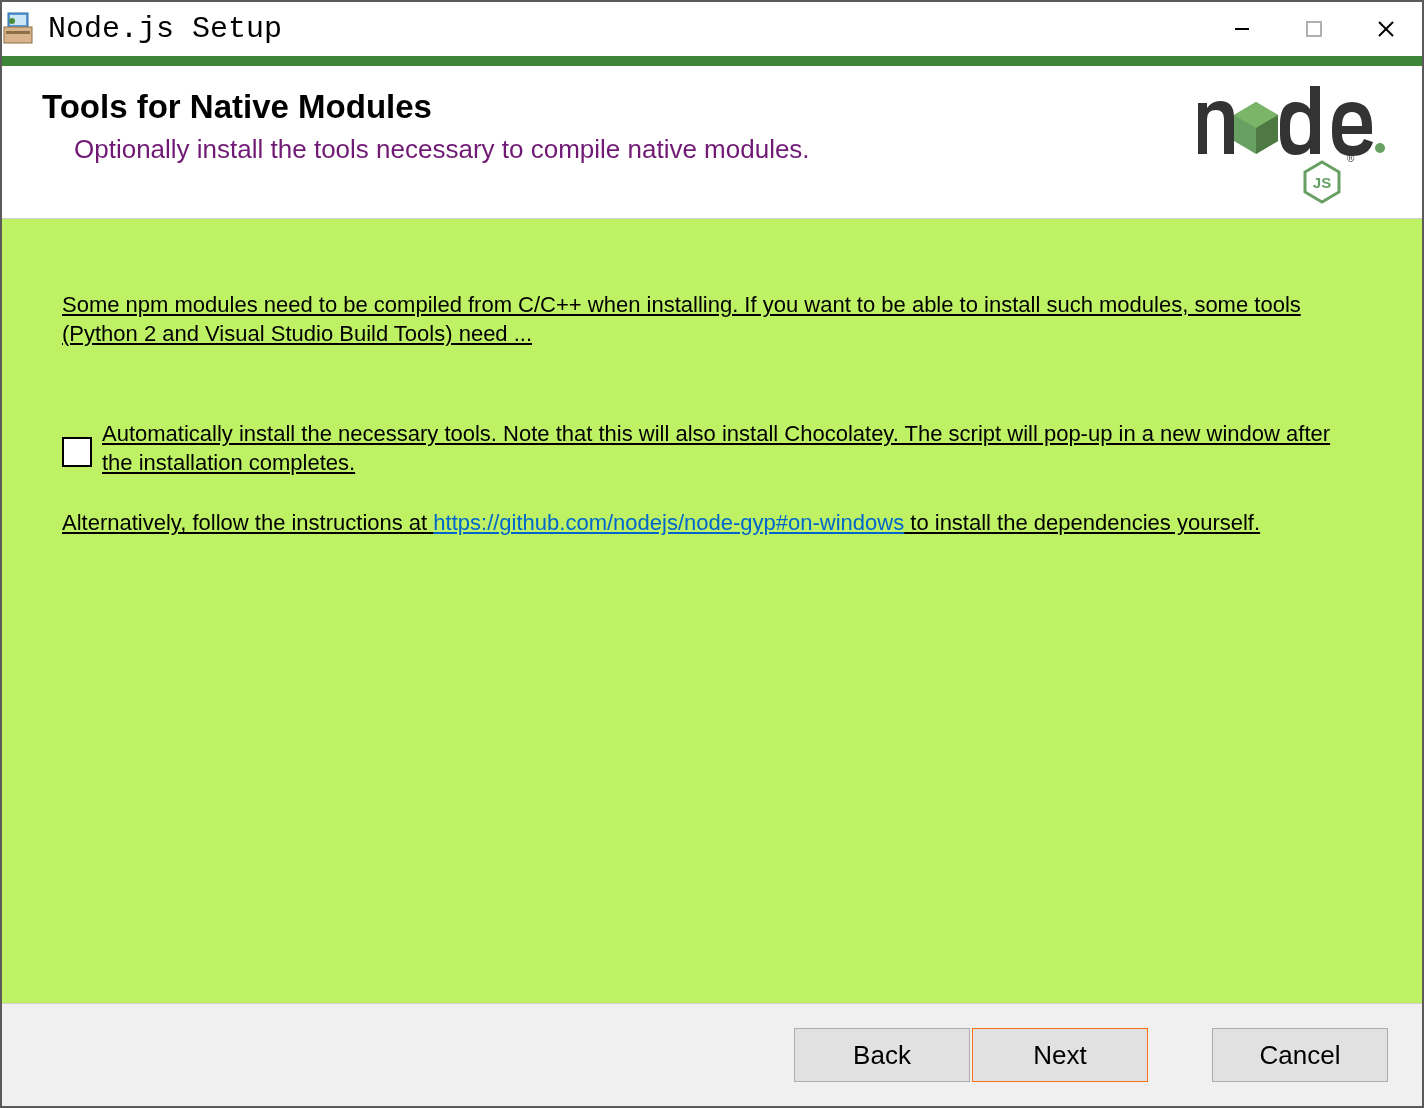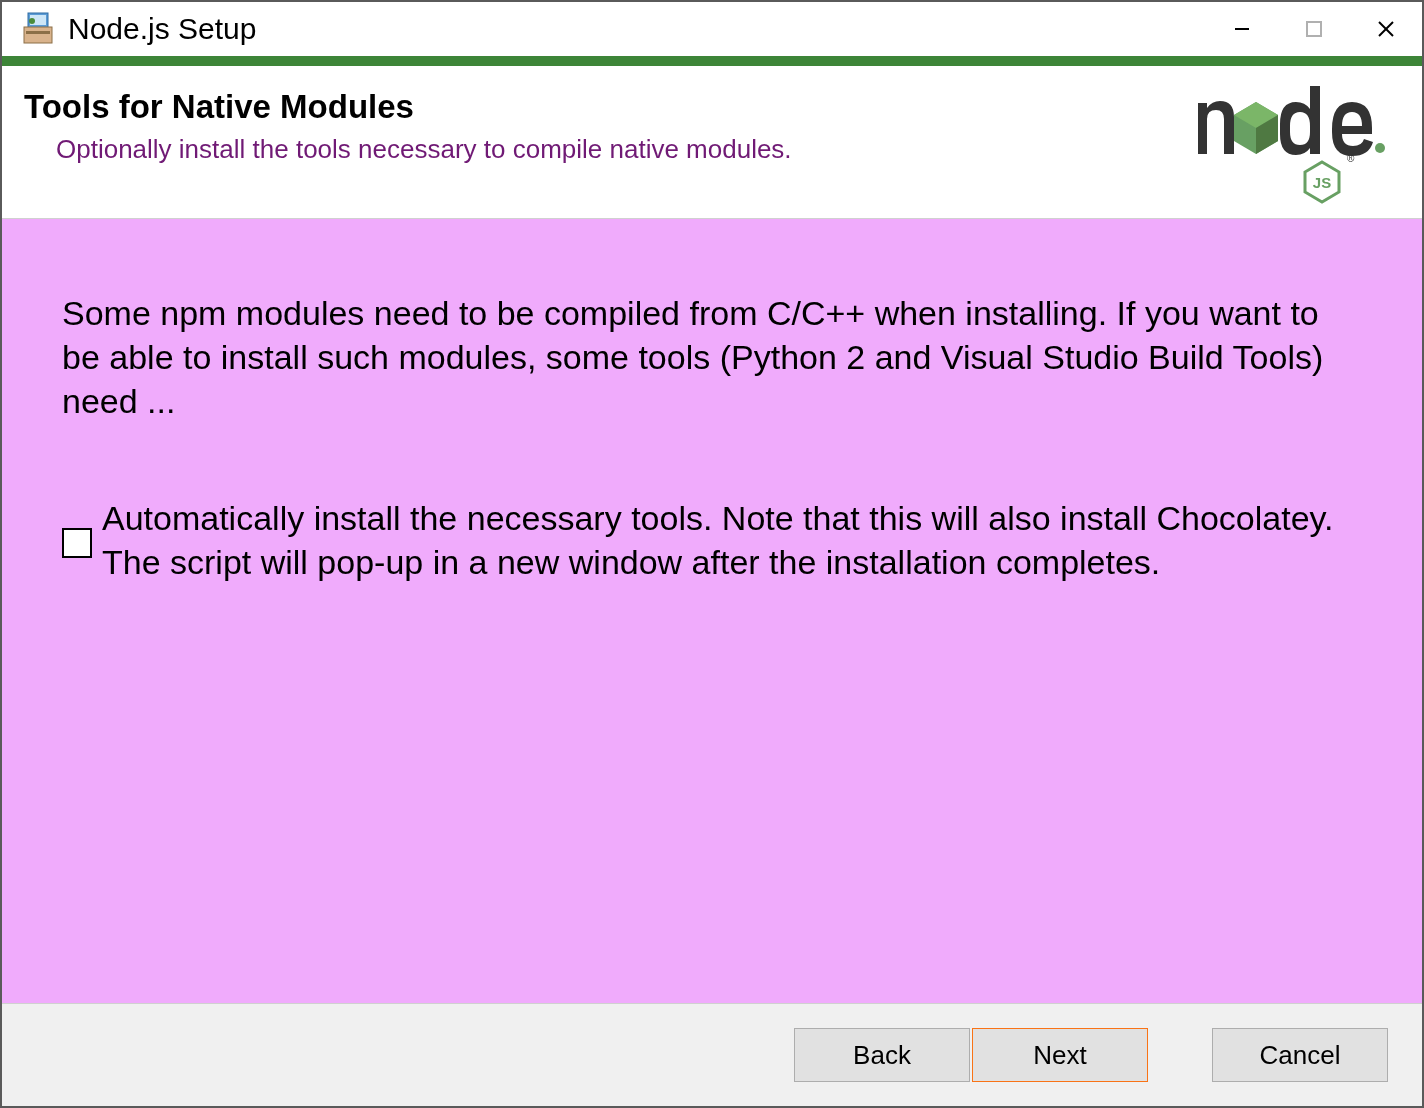--- a/index.html
+++ b/index.html
@@ -23,7 +23,8 @@
     background: #fff;
     display: flex;
     align-items: center;
-    padding-left: 20px;
+    padding-left: 0;
+    font-family: Liberation Mono, monospace;
   }
   .titlebar-icon {
     width: 36px;

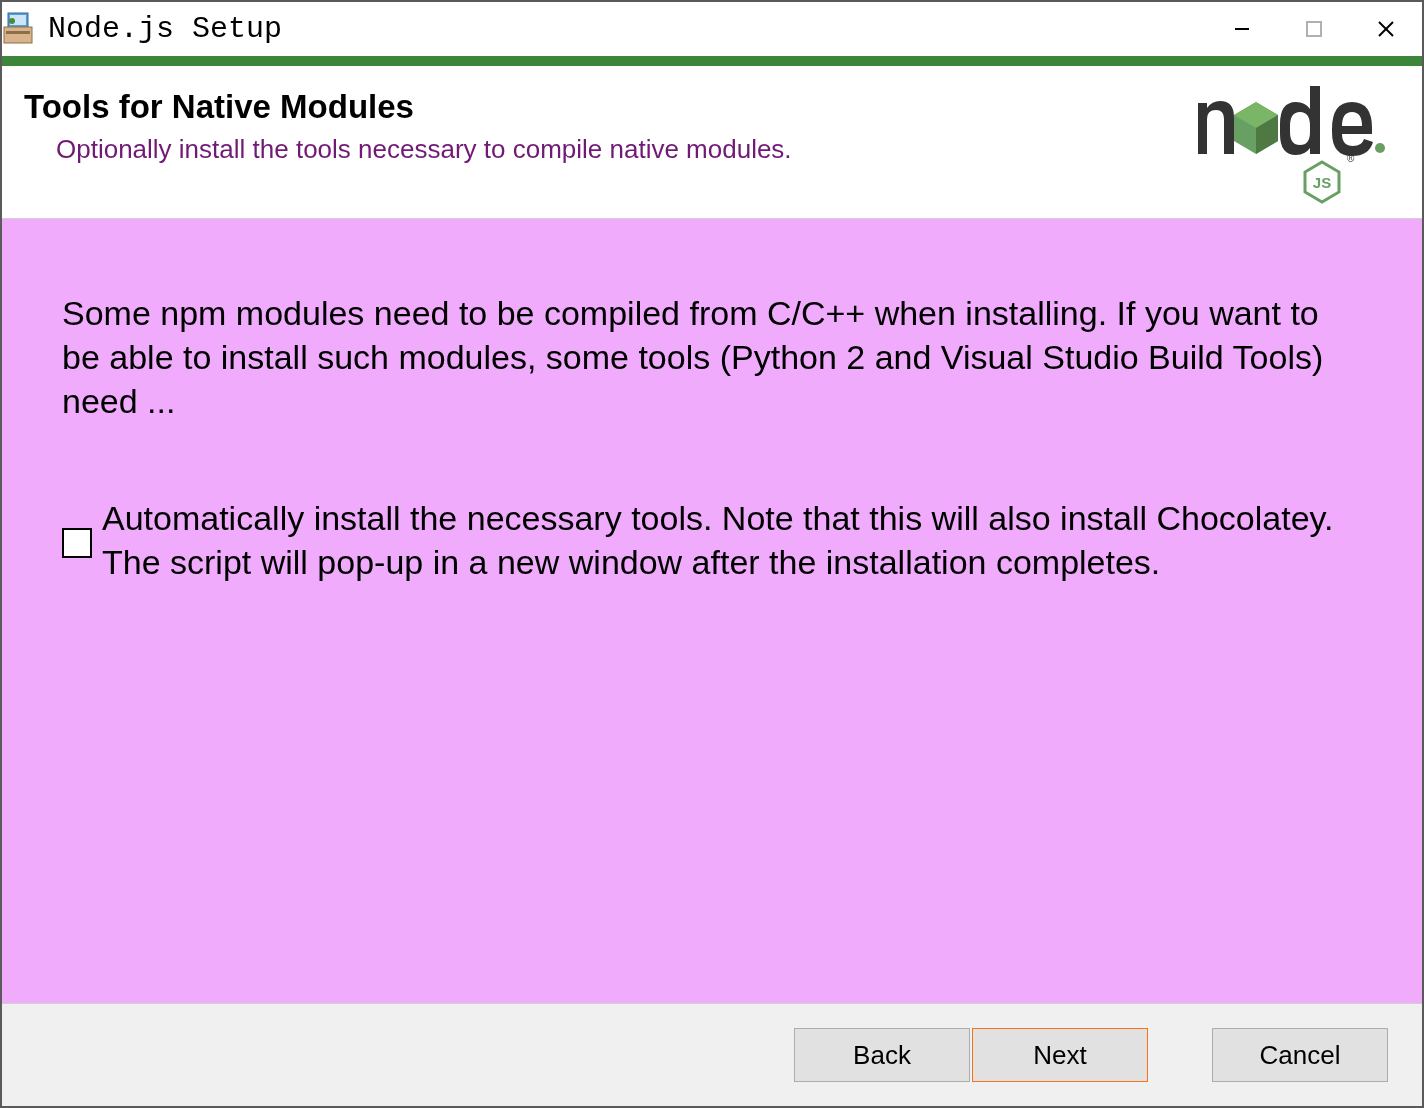--- a/index.html
+++ b/index.html
@@ -63,7 +63,7 @@
     background: #fff;
     display: flex;
     align-items: flex-start;
-    padding: 18px 0 14px 22px;
+    padding: 18px 0 14px 40px;
     border-bottom: 1px solid #d0d0d0;
     min-height: 140px;
   }

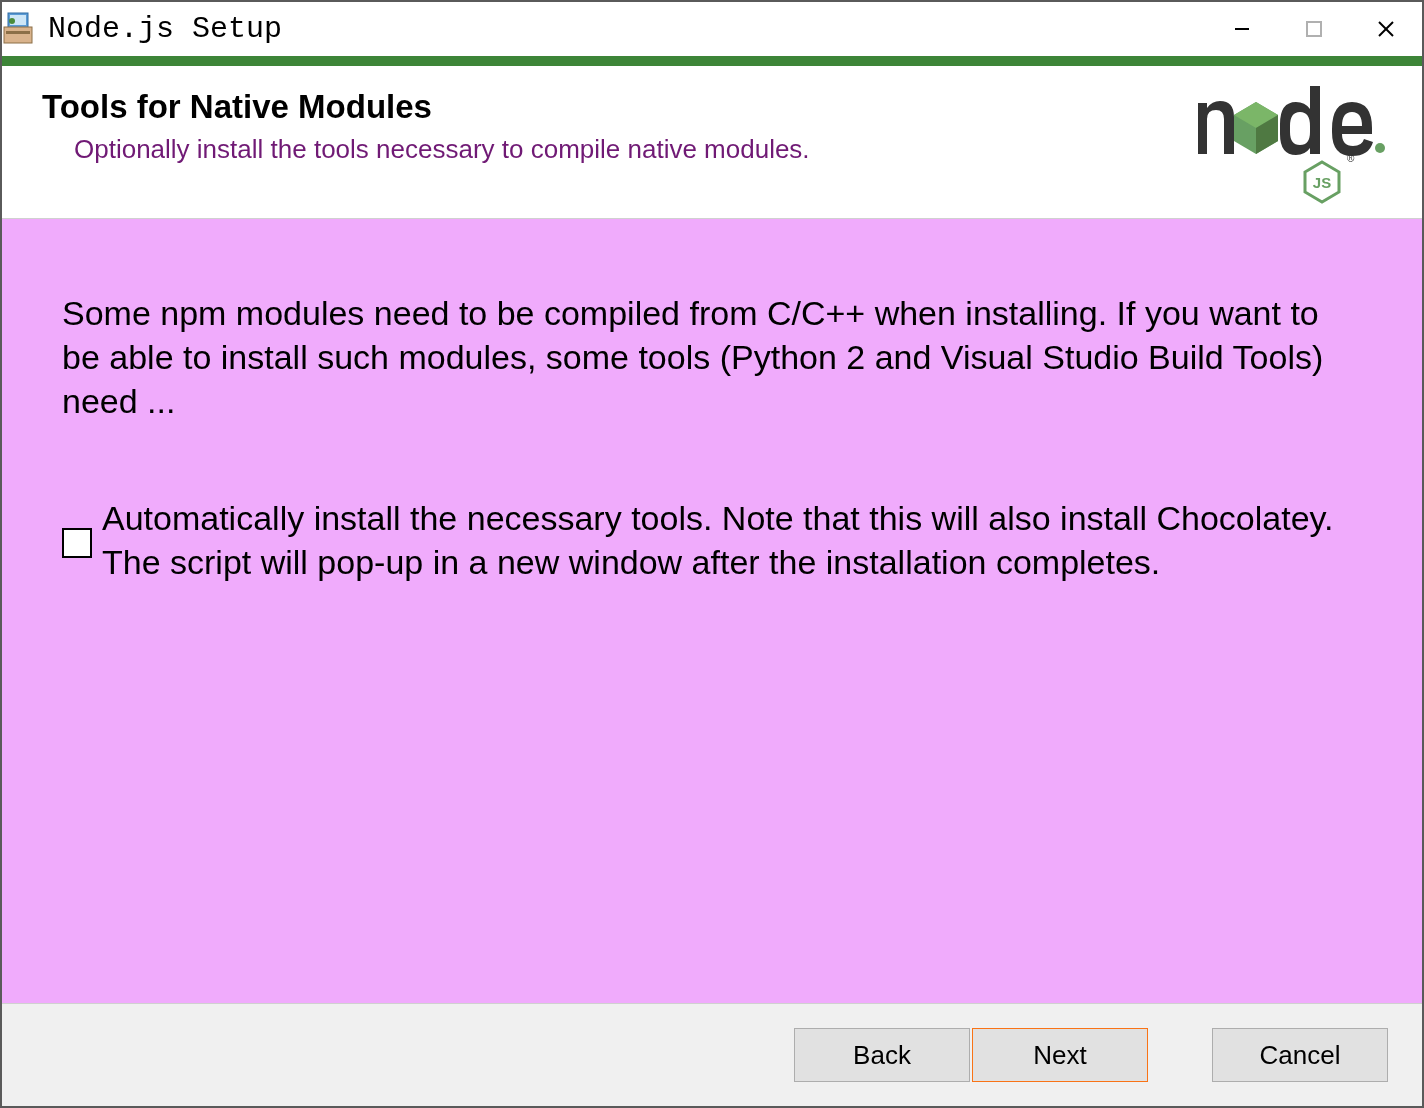--- a/index.html
+++ b/index.html
@@ -89,11 +89,12 @@
   }
   .content-panel {
     flex: 1;
-    background: #f0abfc;
+    background: #bef264;
     padding: 72px 60px 20px 60px;
-    font-size: 34px;
+    font-size: 22px;
     color: #000;
     line-height: 1.3;
+    text-decoration: underline;
   }
   .para1 { margin-bottom: 72px; }
   .checkbox-row {

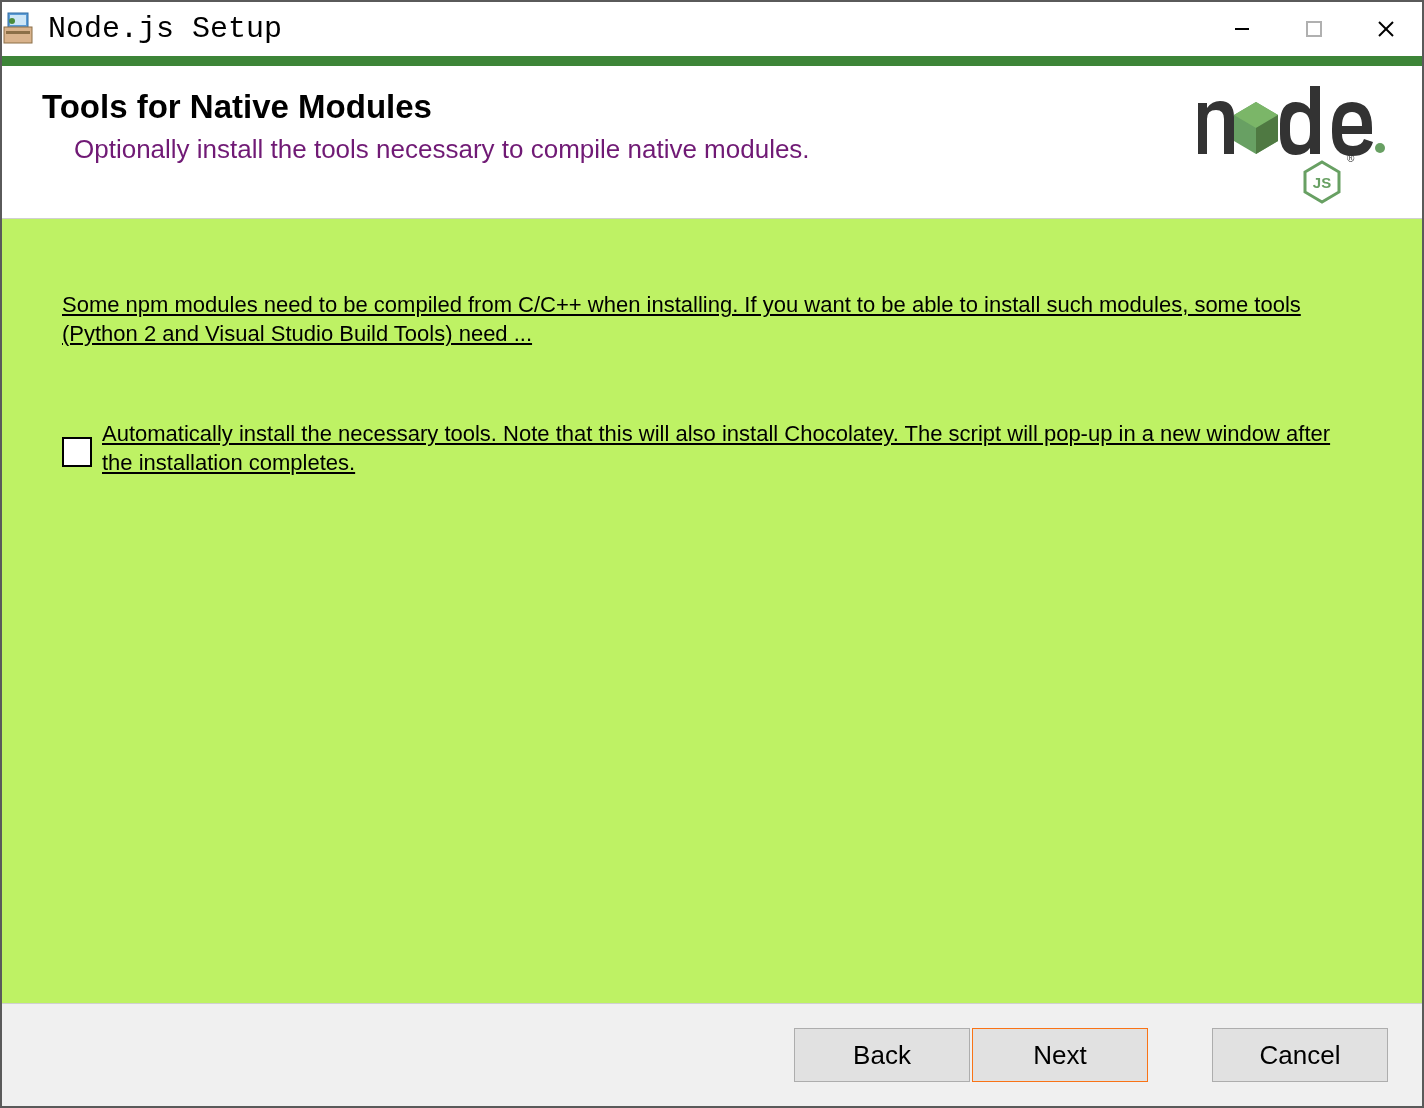--- a/index.html
+++ b/index.html
@@ -222,6 +222,9 @@
       <div class="checkbox-label">Automatically install the necessary tools. Note that this will also install Chocolatey. The script will pop-up in a new window after the installation completes.</div>
     </div>
 
+    <div class="para3">
+      <span>Alternatively, follow the instructions at </span><a class="link" href="#">https://github.com/nodejs/node-gyp#on-windows</a><span> to install the dependencies yourself.</span>
+    </div>
   </div>
 
   <div class="footer-panel">

